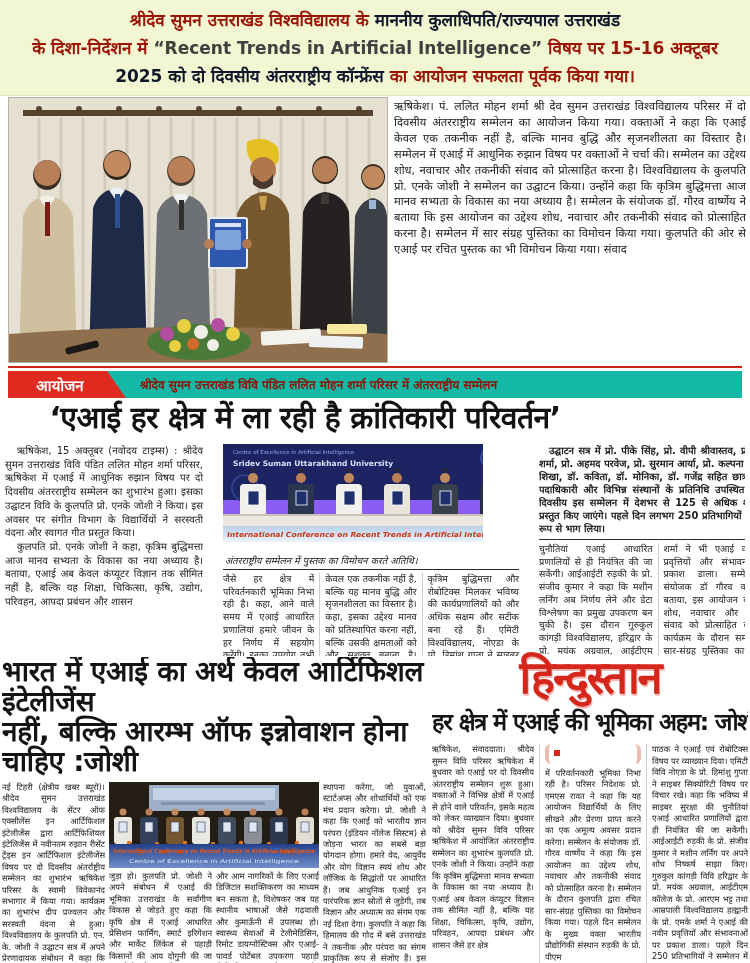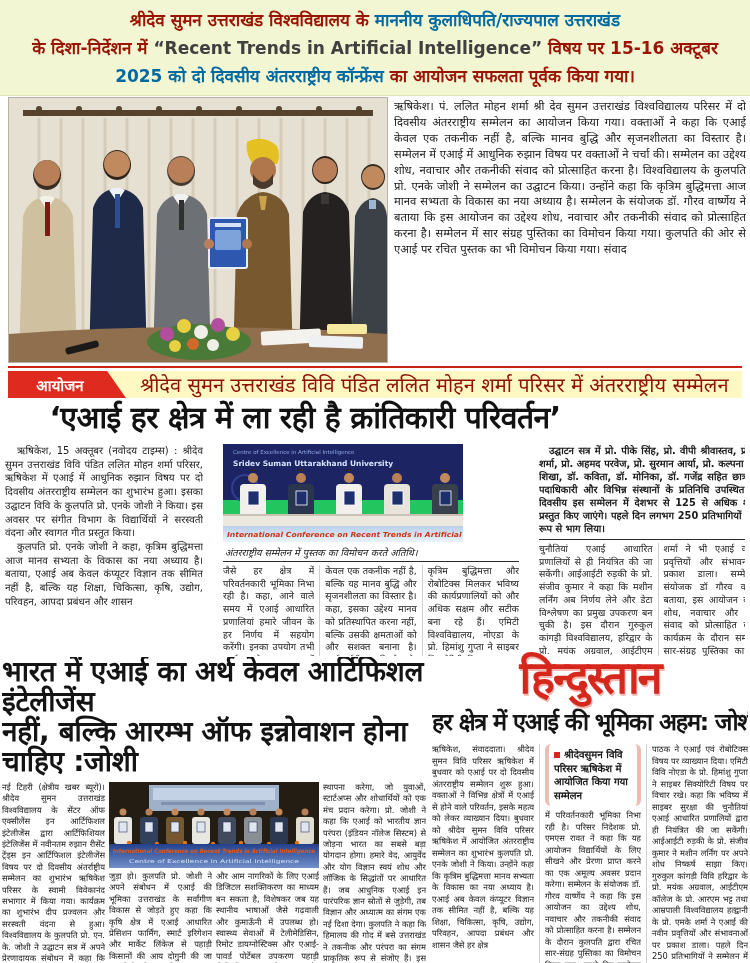--- a/index.html
+++ b/index.html
@@ -17,7 +17,7 @@
   }
   .banner-inner{width:720px;font-weight:800;font-size:17px;line-height:28px;}
   .c-maroon{color:#9b1507;}
-  .c-green{color:#0369a1;}
+  .c-green{color:#0f172a;}
   .c-blue{color:#404040;}
   
   .top-photo{

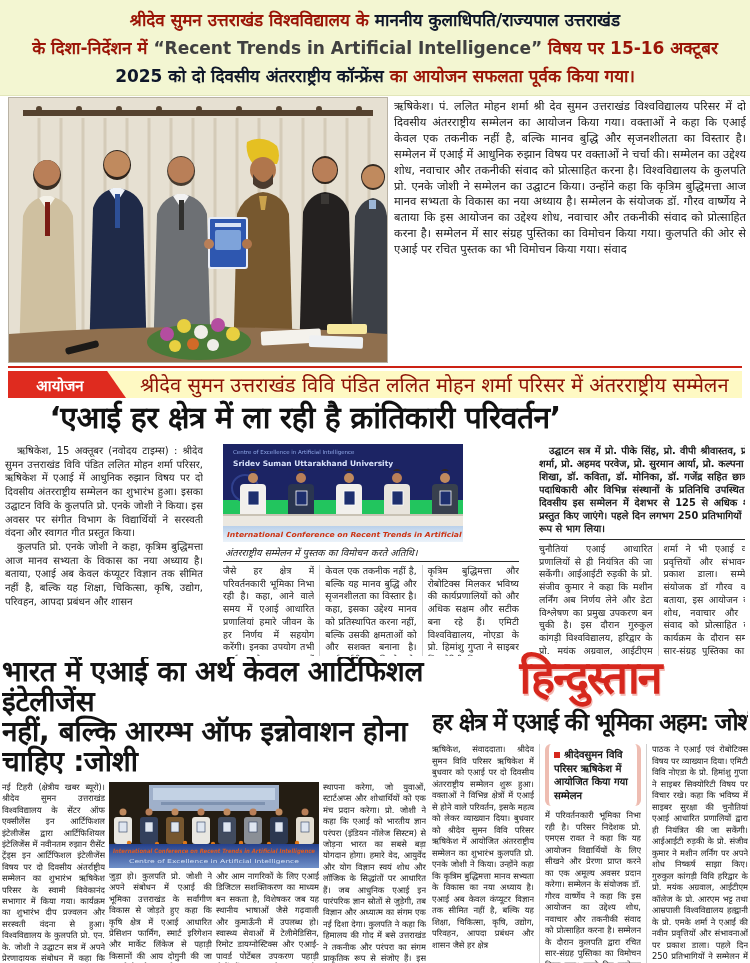--- a/index.html
+++ b/index.html
@@ -34,7 +34,7 @@
   .top-article .news-body{font-size:11.3px;line-height:15.9px;}
   
   .red-rule{position:absolute;left:8px;top:366px;width:734px;height:2px;background:#cc2214;}
-  .strip{position:absolute;left:8px;top:371px;width:734px;height:27px;background:#fef9c3;}
+  .strip{position:absolute;left:8px;top:371px;width:734px;height:27px;background:#14b8a6;}
   .strip-label{
     position:absolute;left:0;top:0;width:118px;height:27px;background:#df2b1f;
     clip-path:polygon(0 0,84% 0,100% 100%,0 100%);

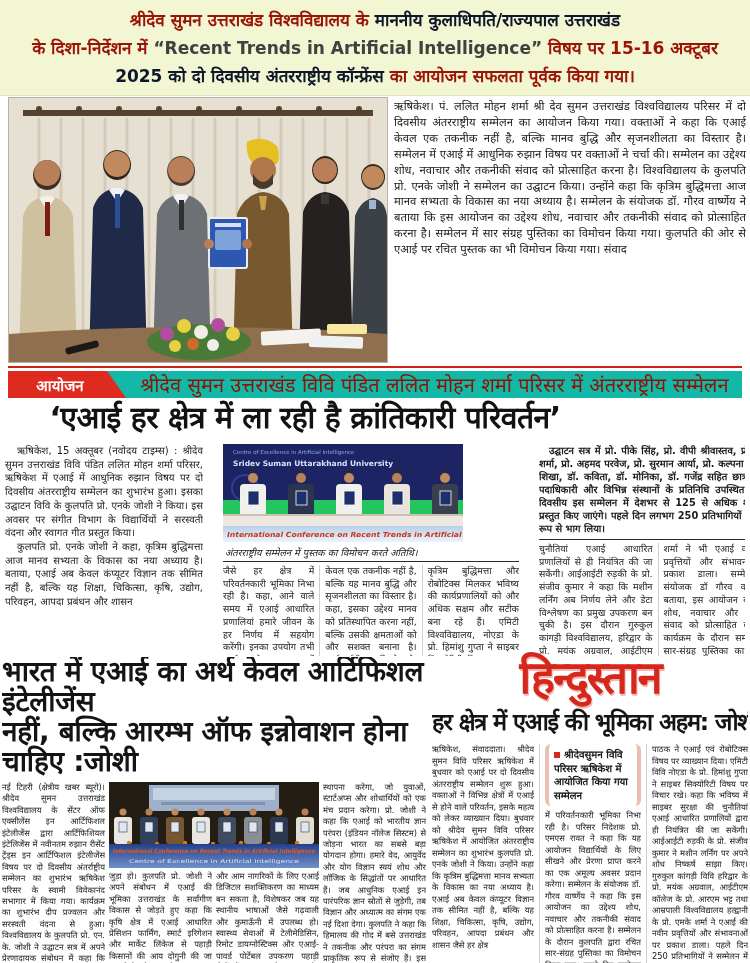--- a/index.html
+++ b/index.html
@@ -43,7 +43,7 @@
   }
   .strip-text{
     position:absolute;left:132px;top:0;right:6px;height:27px;display:flex;align-items:center;
-    color:#8e1206;font-weight:400;font-size:20px;white-space:nowrap;overflow:hidden;
+    color:#8e1206;font-weight:700;font-size:12px;white-space:nowrap;overflow:hidden;
   }
   
   .main-headline{

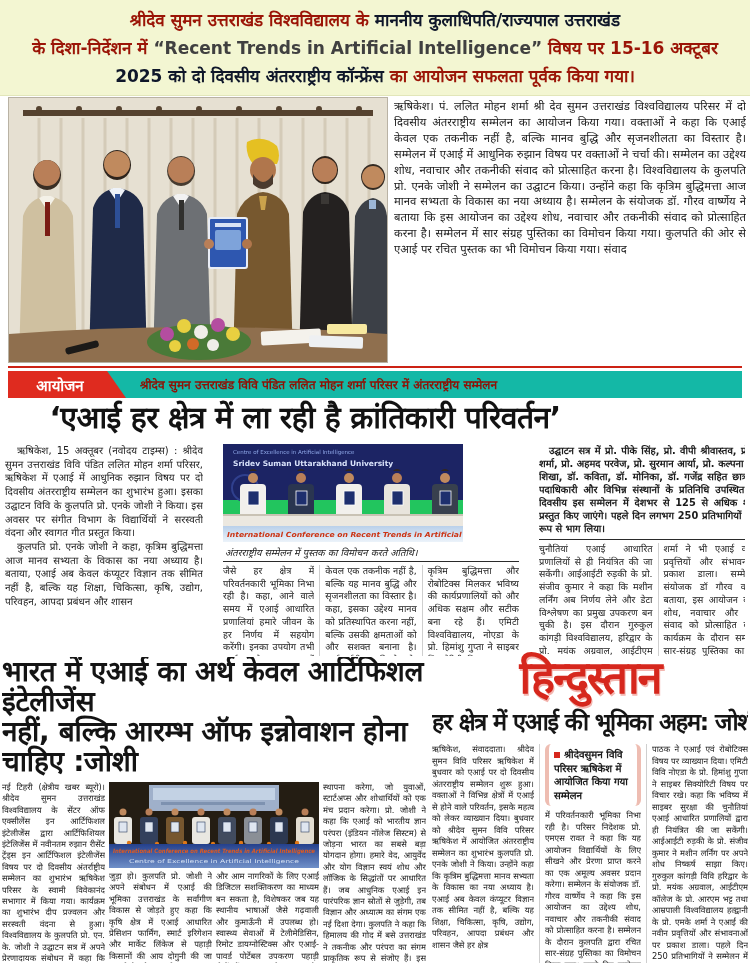--- a/index.html
+++ b/index.html
@@ -56,7 +56,7 @@
   .middle .colgroup{overflow:hidden;}
   .middle .news-body{font-size:10px;line-height:13.7px;}
   .middle .news-body p{margin:0 0 0 0;text-indent:12px;}
-  .mid-photo{width:240px;height:98px;overflow:hidden;background:#22c55e;}
+  .mid-photo{width:260px;height:98px;overflow:hidden;background:#8b5cf6;}
   .mid-caption{font-size:9.5px;font-style:italic;color:#222;padding:4px 0 2px 2px;border-bottom:1.5px solid #2a2a2a;}
   .subcols{display:flex;gap:5px;margin-top:3px;}
   .subcols .sc{flex:1;font-size:9.3px;line-height:12.7px;text-align:justify;color:#1c1c1c;overflow:hidden;}

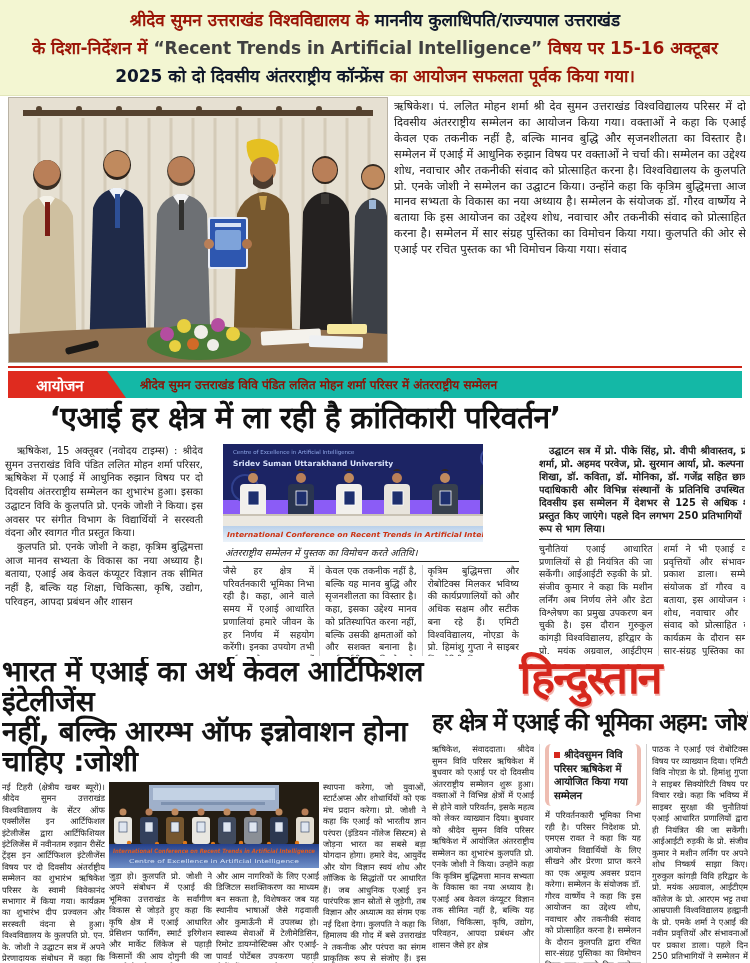--- a/index.html
+++ b/index.html
@@ -57,7 +57,7 @@
   .middle .news-body{font-size:10px;line-height:13.7px;}
   .middle .news-body p{margin:0 0 0 0;text-indent:12px;}
   .mid-photo{width:260px;height:98px;overflow:hidden;background:#8b5cf6;}
-  .mid-caption{font-size:9.5px;font-style:italic;color:#222;padding:4px 0 2px 2px;border-bottom:1.5px solid #2a2a2a;}
+  .mid-caption{font-size:9.5px;font-style:italic;color:#222;padding:12px 0 2px 2px;border-bottom:1.5px solid #2a2a2a;}
   .subcols{display:flex;gap:5px;margin-top:3px;}
   .subcols .sc{flex:1;font-size:9.3px;line-height:12.7px;text-align:justify;color:#1c1c1c;overflow:hidden;}
   .sc+.sc{border-left:1px solid #cfcfcf;padding-left:5px;}

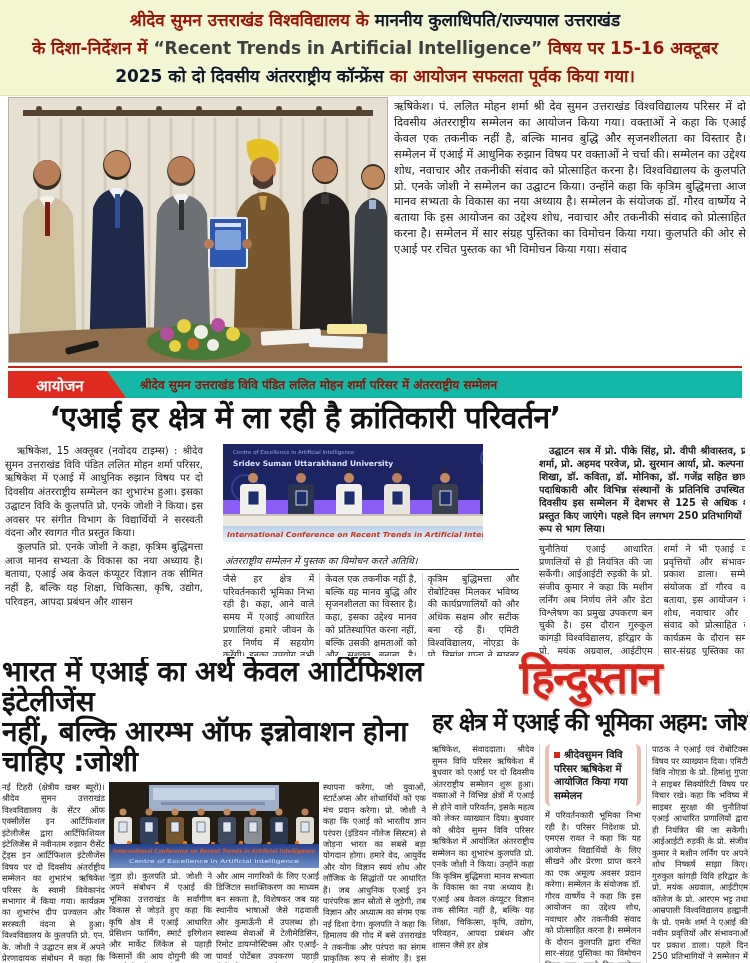--- a/index.html
+++ b/index.html
@@ -403,7 +403,7 @@
     <div class="hcol">ऋषिकेश, संवाददाता। श्रीदेव सुमन विवि परिसर ऋषिकेश में बुधवार को एआई पर दो दिवसीय अंतरराष्ट्रीय सम्मेलन शुरू हुआ। वक्ताओं ने विभिन्न क्षेत्रों में एआई से होने वाले परिवर्तन, इसके महत्व को लेकर व्याख्यान दिया। बुधवार को श्रीदेव सुमन विवि परिसर ऋषिकेश में आयोजित अंतरराष्ट्रीय सम्मेलन का शुभारंभ कुलपति प्रो. एनके जोशी ने किया। उन्होंने कहा कि कृत्रिम बुद्धिमत्ता मानव सभ्यता के विकास का नया अध्याय है। एआई अब केवल कंप्यूटर विज्ञान तक सीमित नहीं है, बल्कि यह शिक्षा, चिकित्सा, कृषि, उद्योग, परिवहन, आपदा प्रबंधन और शासन जैसे हर क्षेत्र</div>
     <div class="hcol">
       <div class="hl-box">
-        <span class="bullet"></span><span class="hl-text">श्रीदेवसुमन विवि परिसर ऋषिकेश में आयोजित किया गया सम्मेलन</span>
+        <span class="bullet"></span>
       </div>
       <span>में परिवर्तनकारी भूमिका निभा रही है। परिसर निदेशक प्रो. एमएस रावत ने कहा कि यह आयोजन विद्यार्थियों के लिए सीखने और प्रेरणा प्राप्त करने का एक अमूल्य अवसर प्रदान करेगा। सम्मेलन के संयोजक डॉ. गौरव वार्ष्णेय ने कहा कि इस आयोजन का उद्देश्य शोध, नवाचार और तकनीकी संवाद को प्रोत्साहित करना है। सम्मेलन के दौरान कुलपति द्वारा रचित सार-संग्रह पुस्तिका का विमोचन किया गया। पहले दिन सम्मेलन के मुख्य वक्ता भारतीय प्रौद्योगिकी संस्थान रुड़की के प्रो. पीएम</span>
     </div>

